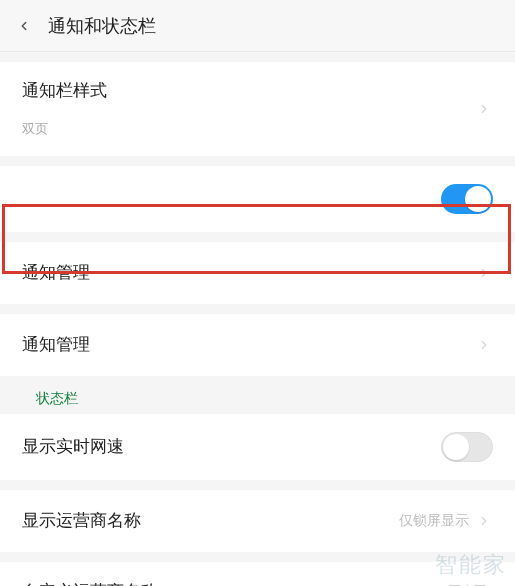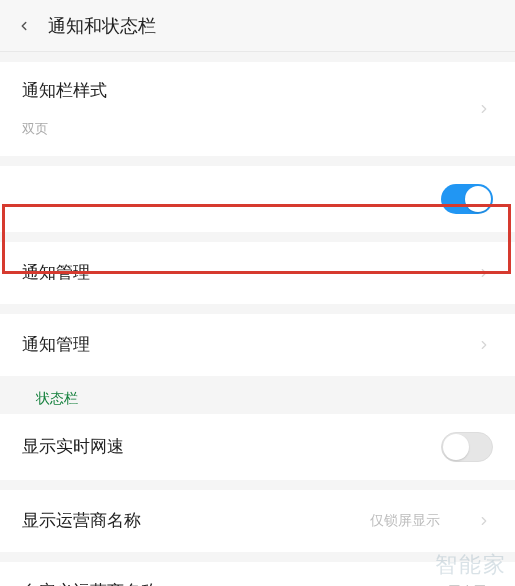--- a/index.html
+++ b/index.html
@@ -14,7 +14,7 @@
   .row-main { flex: 1; display: flex; flex-direction: column; justify-content: center; }
   .row-title { font-size: 17px; color: #222; line-height: 1.3; }
   .row-sub { font-size: 13px; color: #aaa; margin-top: 18px; }
-  .row-right { display: flex; align-items: center; gap: 29px; }
+  .row-right { display: flex; align-items: center; }
   .chevron { width: 18px; height: 18px; display: flex; align-items: center; justify-content: center; opacity: 0.35; }
   .value-text { font-size: 14px; color: #bdbdbd; margin-right: 6px; }
   .toggle { width: 52px; height: 30px; border-radius: 15px; position: relative; }

